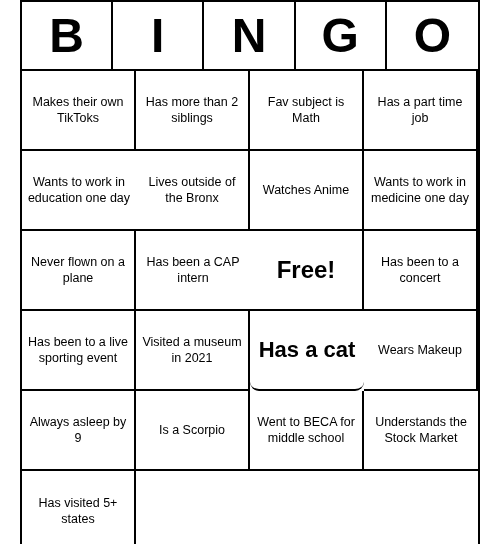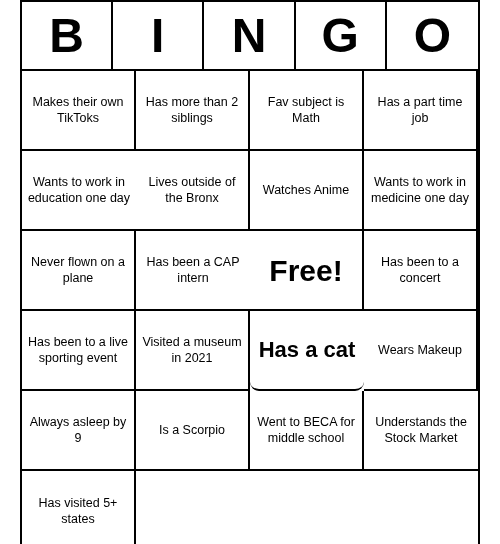--- a/index.html
+++ b/index.html
@@ -56,7 +56,7 @@
       border-bottom: none;
     }
     .bingo-cell.free {
-      font-size: 30px;
+      font-size: 24px;
       font-weight: bold;
     }
     .bingo-cell.large-text {

